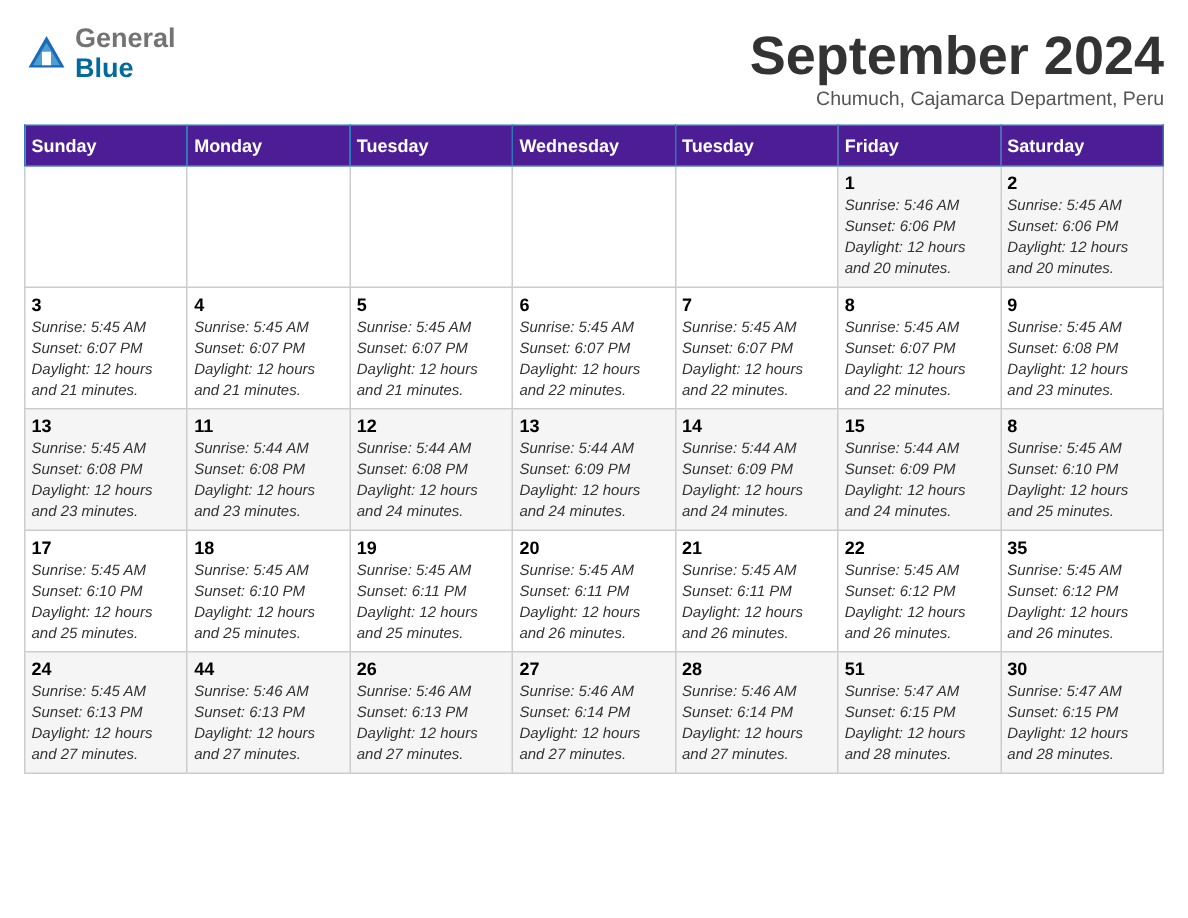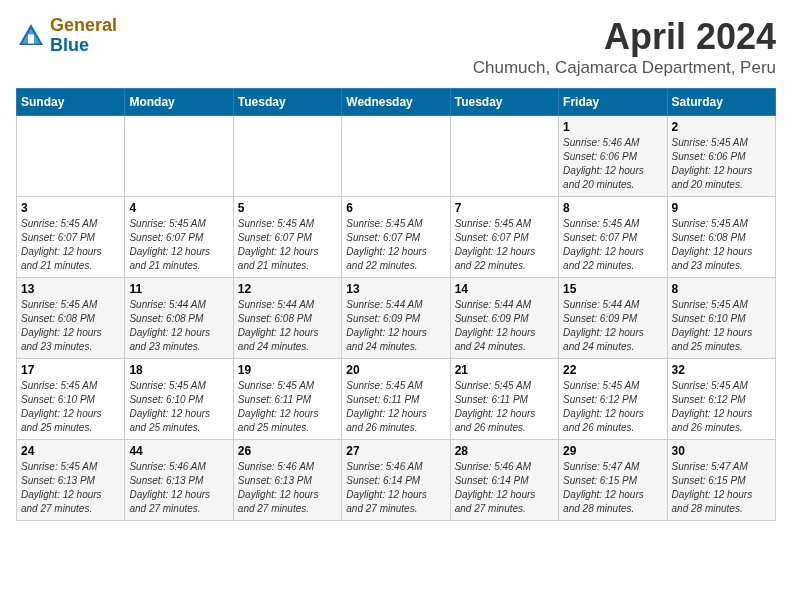--- a/index.html
+++ b/index.html
@@ -26,7 +26,7 @@
       font-weight: bold;
       line-height: 1.1;
     }
-    .logo-general { color: #a16207; }
+    .logo-general { color: #737373; }
     .logo-blue { color: #0369a1; }
     .logo-icon {
       width: 30px;

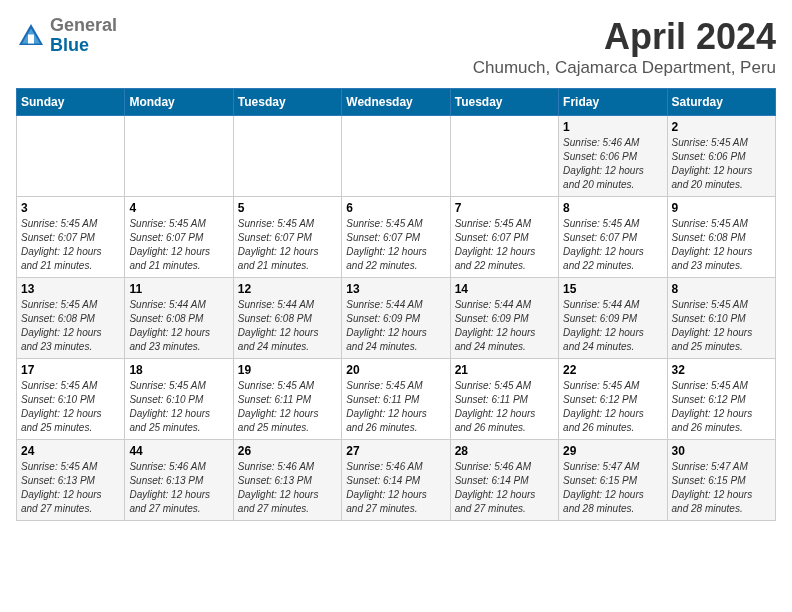--- a/index.html
+++ b/index.html
@@ -101,7 +101,7 @@
     </div>
   </div>
   <div class="title-block">
-    <div class="month-title">April 2024</div>
+    <div class="month-title">September 2024</div>
     <div class="location-title">Chumuch, Cajamarca Department, Peru</div>
   </div>
 </div>

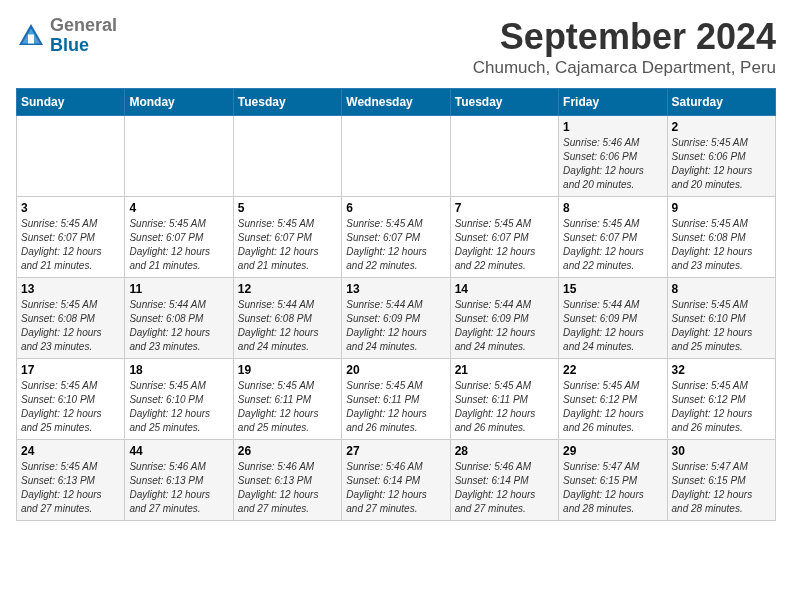--- a/index.html
+++ b/index.html
@@ -41,7 +41,7 @@
       color: #333;
     }
     .location-title {
-      font-size: 17px;
+      font-size: 13px;
       color: #555;
       margin-left: 32px;
     }

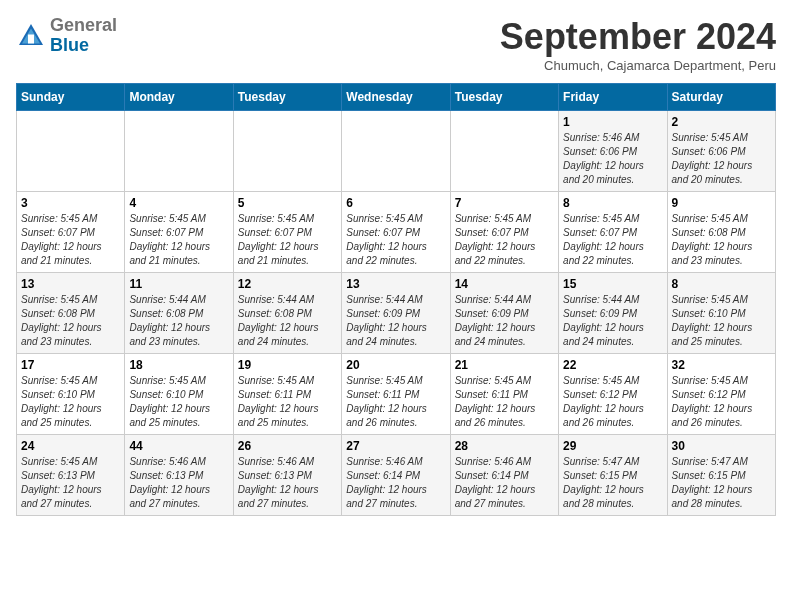--- a/index.html
+++ b/index.html
@@ -51,7 +51,7 @@
       font-size: 11px;
     }
     thead th {
-      background-color: #0369a1;
+      background-color: #4c1d95;
       color: #fff;
       padding: 6px 4px;
       text-align: left;

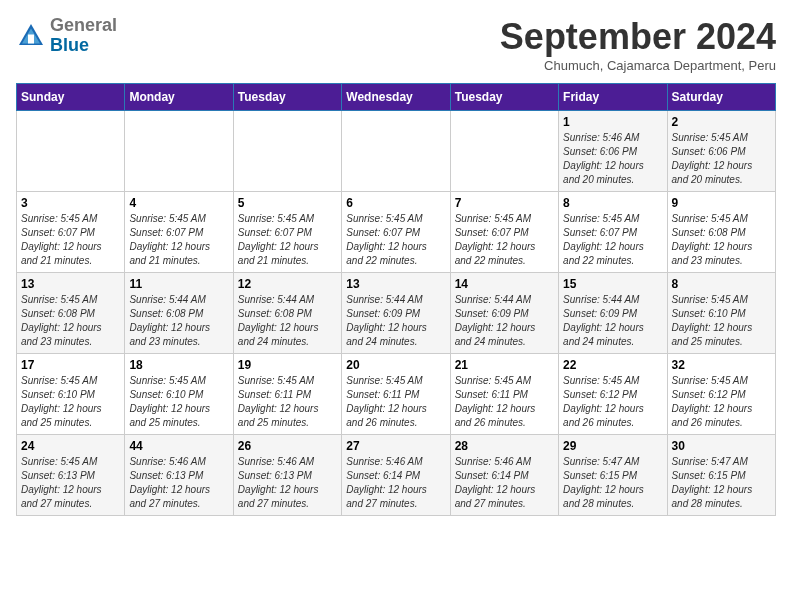--- a/index.html
+++ b/index.html
@@ -264,7 +264,7 @@
 Daylight: 12 hours and 26 minutes.</div>
         </td>
         <td>
-          <div class="day-num">32</div>
+          <div class="day-num">35</div>
           <div class="day-detail" style="white-space: pre-line;">Sunrise: 5:45 AM
 Sunset: 6:12 PM
 Daylight: 12 hours and 26 minutes.</div>

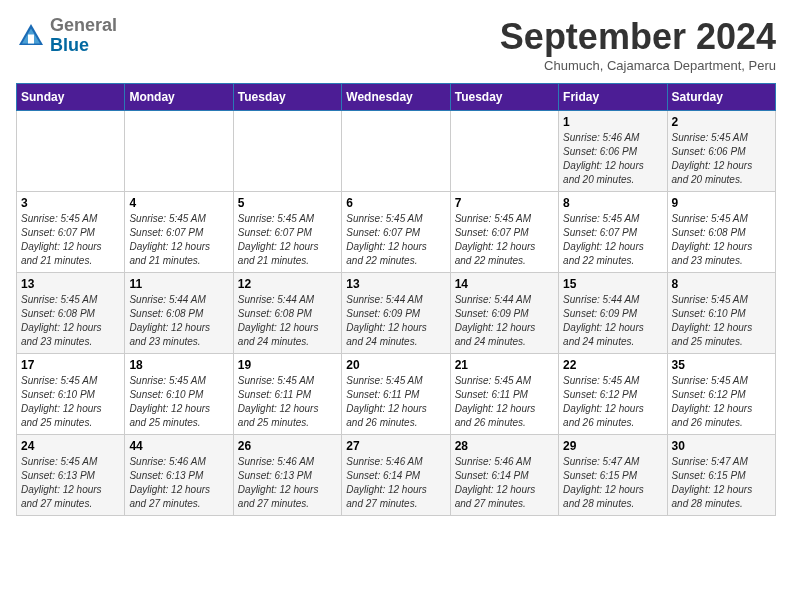--- a/index.html
+++ b/index.html
@@ -302,7 +302,7 @@
 Daylight: 12 hours and 27 minutes.</div>
         </td>
         <td>
-          <div class="day-num">29</div>
+          <div class="day-num">51</div>
           <div class="day-detail" style="white-space: pre-line;">Sunrise: 5:47 AM
 Sunset: 6:15 PM
 Daylight: 12 hours and 28 minutes.</div>

